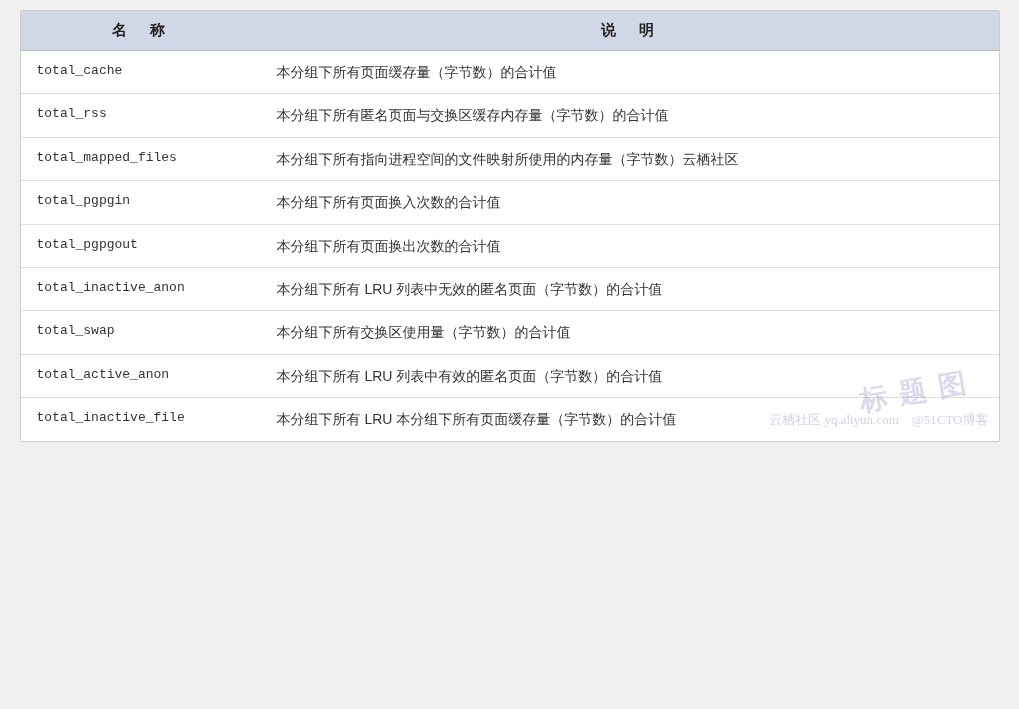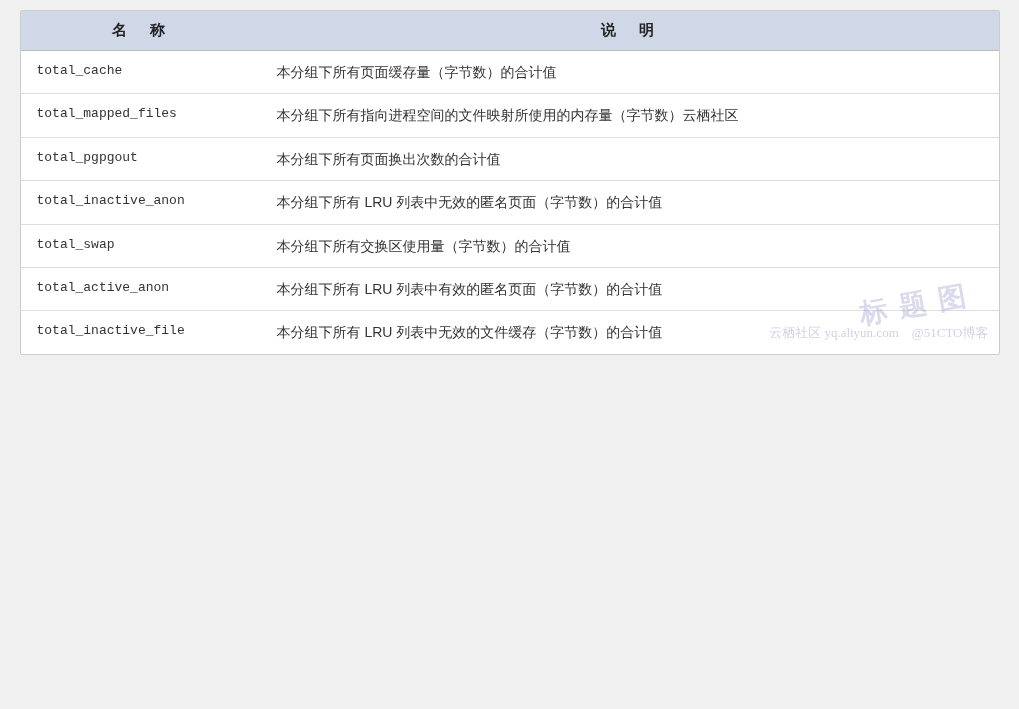--- a/index.html
+++ b/index.html
@@ -114,6 +114,10 @@
           <td>本分组下所有页面缓存量（字节数）的合计值</td>
         </tr>
         <tr>
+          <td>total_rss</td>
+          <td>本分组下所有匿名页面与交换区缓存内存量（字节数）的合计值</td>
+        </tr>
+        <tr>
           <td>total_mapped_files</td>
           <td>本分组下所有指向进程空间的文件映射所使用的内存量（字节数）云栖社区</td>
         </tr>

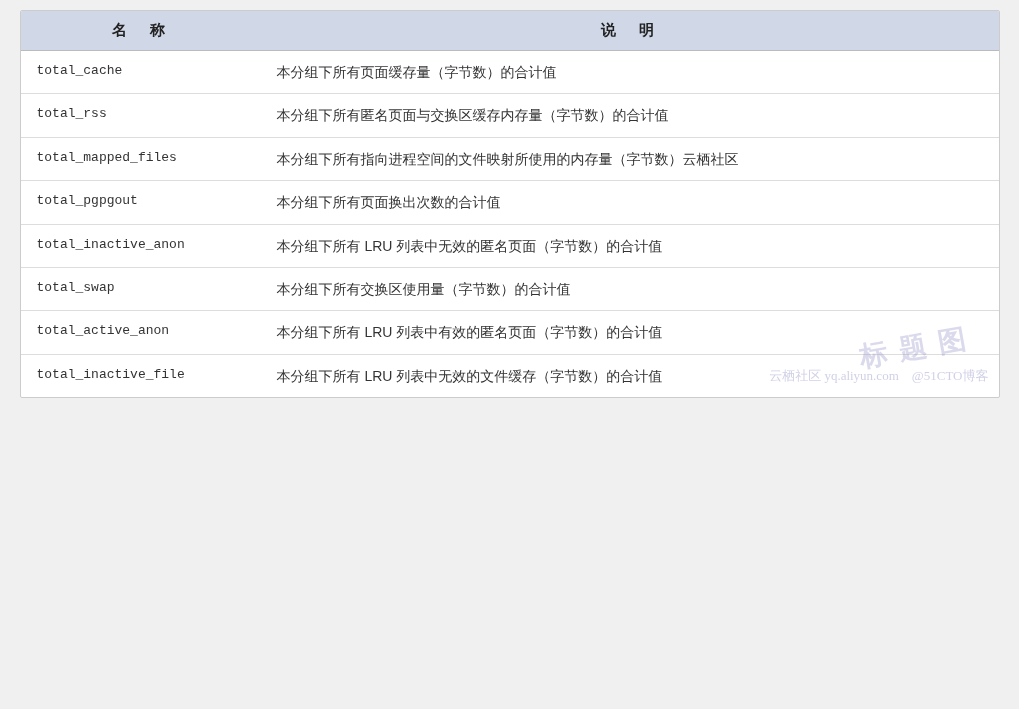--- a/index.html
+++ b/index.html
@@ -122,6 +122,10 @@
           <td>本分组下所有指向进程空间的文件映射所使用的内存量（字节数）云栖社区</td>
         </tr>
         <tr>
+          <td>total_pgpgin</td>
+          <td>本分组下所有页面换入次数的合计值</td>
+        </tr>
+        <tr>
           <td>total_pgpgout</td>
           <td>本分组下所有页面换出次数的合计值</td>
         </tr>

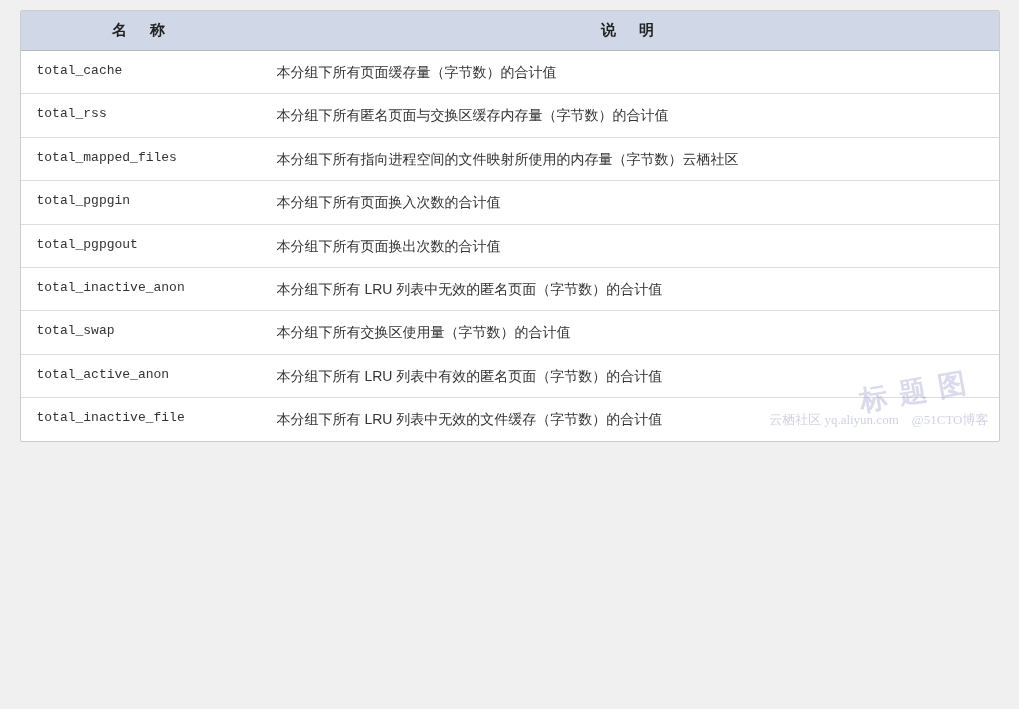--- a/index.html
+++ b/index.html
@@ -143,7 +143,7 @@
         </tr>
         <tr>
           <td>total_inactive_file</td>
-          <td>本分组下所有 LRU 列表中无效的文件缓存（字节数）的合计值</td>
+          <td>本分组下所有 LRU 本分组下所有页面缓存量（字节数）的合计值</td>
         </tr>
       </tbody>
   </table>

